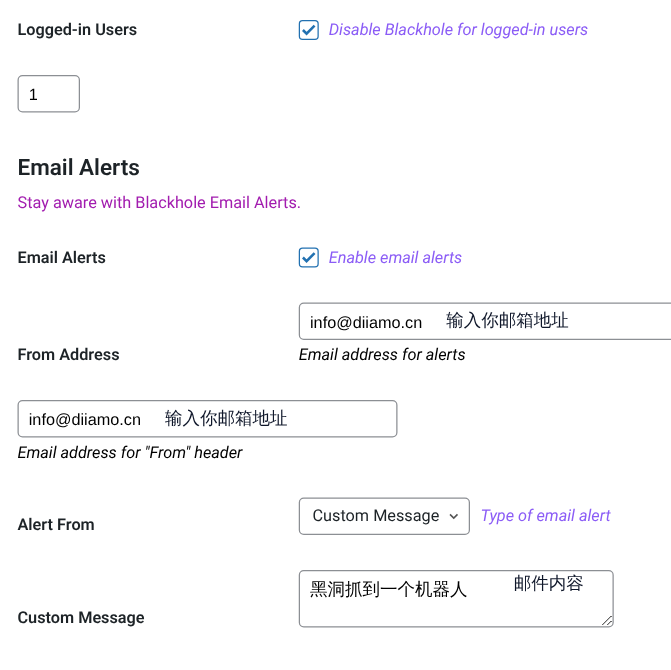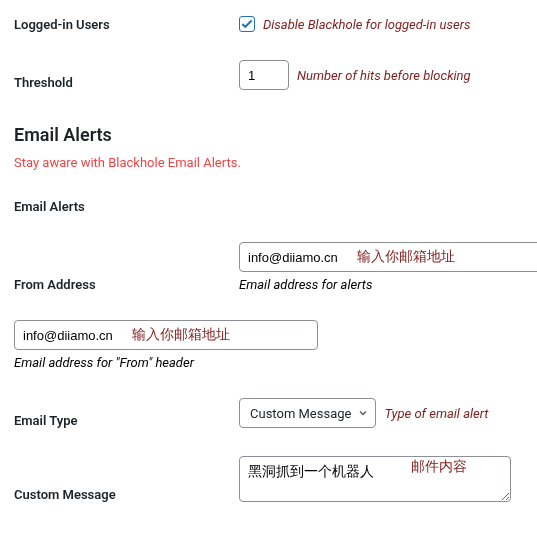--- a/index.html
+++ b/index.html
@@ -55,7 +55,7 @@
     }
     .desc-italic {
       font-style: italic;
-      color: #7f1d1d;
+      color: #8b5cf6;
     }
     .num-input {
       width: 50px;

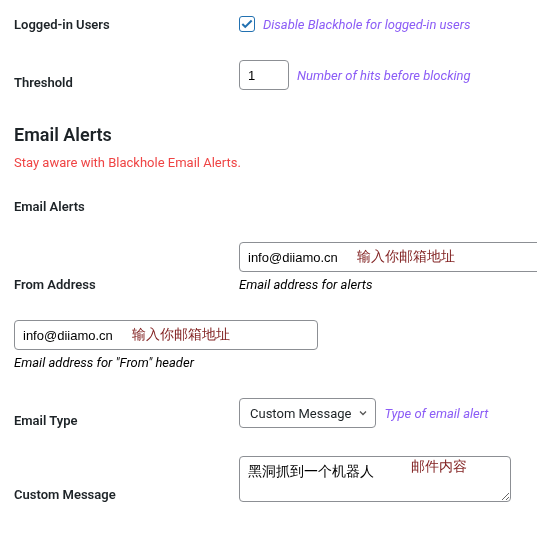--- a/index.html
+++ b/index.html
@@ -146,7 +146,6 @@
 </div>
 
 <div class="form-row">
-  <div class="form-label">Threshold</div>
   <div class="form-control">
     <div class="inline-wrap">
       <input type="number" class="num-input" value="1" style="">

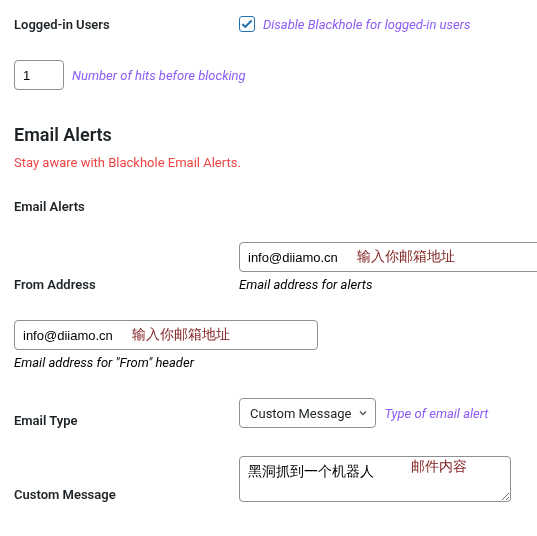--- a/index.html
+++ b/index.html
@@ -149,7 +149,6 @@
   <div class="form-control">
     <div class="inline-wrap">
       <input type="number" class="num-input" value="1" style="">
-      <span class="desc-italic">Number of hits before blocking</span>
     </div>
   </div>
 </div>

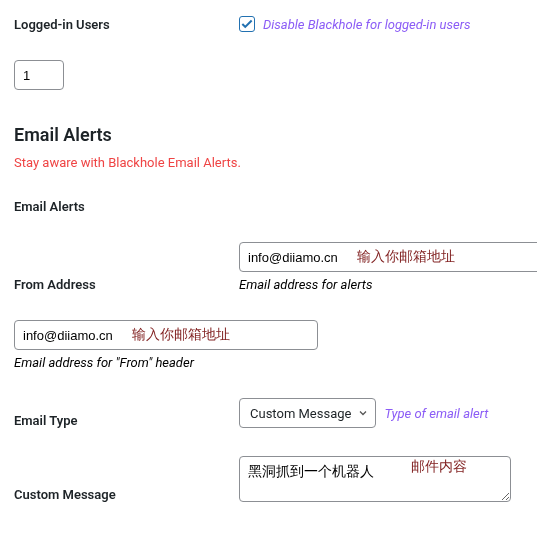--- a/index.html
+++ b/index.html
@@ -72,7 +72,7 @@
       padding: 20px 0 4px 14px;
     }
     .section-desc {
-      color: #ef4444;
+      color: #a21caf;
       padding: 6px 0 12px 14px;
       font-size: 13px;
     }

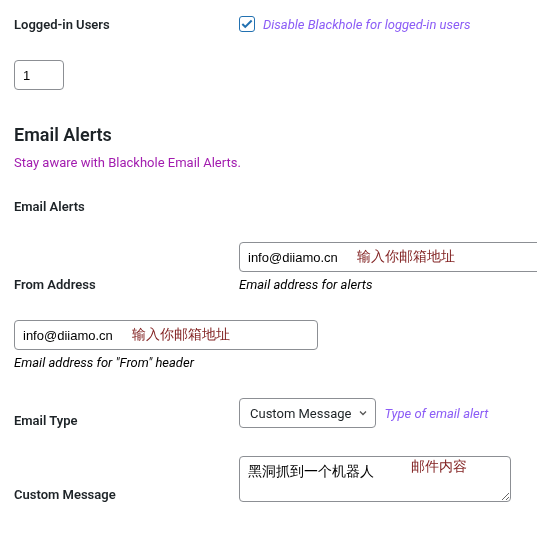--- a/index.html
+++ b/index.html
@@ -158,6 +158,16 @@
 
 <div class="form-row">
   <div class="form-label">Email Alerts</div>
+  <div class="form-control">
+    <div class="inline-wrap">
+      <span class="checkbox">
+        <svg viewBox="0 0 24 24">
+            <path fill="none" stroke="#2271b1" stroke-width="3.5" d="M4 12l5 5L20 6"></path>
+          </svg>
+      </span>
+      <span class="desc-italic">Enable email alerts</span>
+    </div>
+  </div>
 </div>
 
 <div class="form-row">

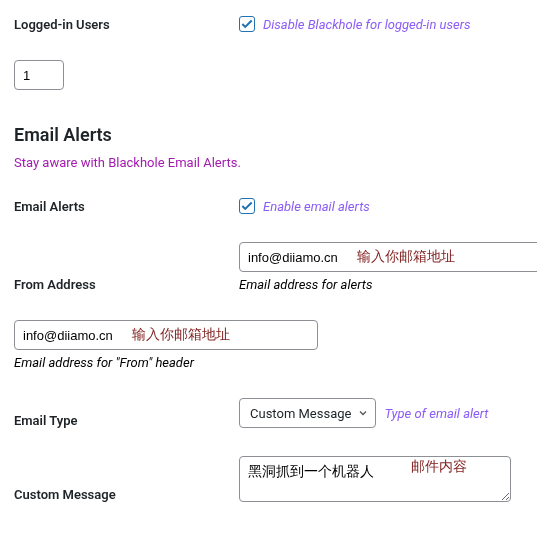--- a/index.html
+++ b/index.html
@@ -91,7 +91,7 @@
       font-size: 13px;
     }
     .annot {
-      color: #7f1d1d;
+      color: #0f172a;
       font-size: 14px;
       font-family: Liberation Sans, sans-serif;
       position: absolute;

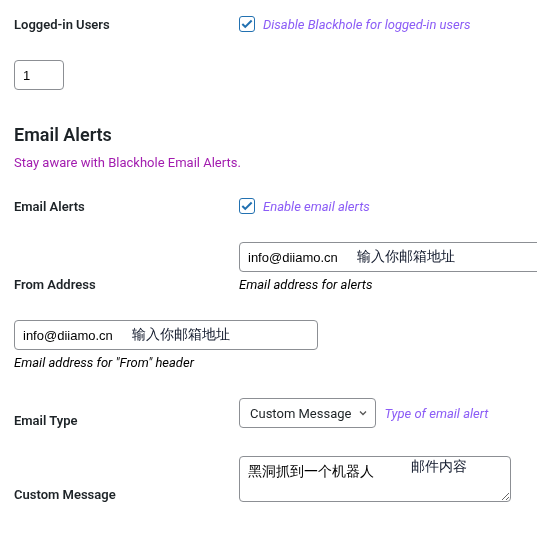--- a/index.html
+++ b/index.html
@@ -188,7 +188,7 @@
 </div>
 
 <div class="form-row">
-  <div class="form-label">Email Type</div>
+  <div class="form-label">Alert From</div>
   <div class="form-control">
     <div class="inline-wrap">
       <span class="select-box">

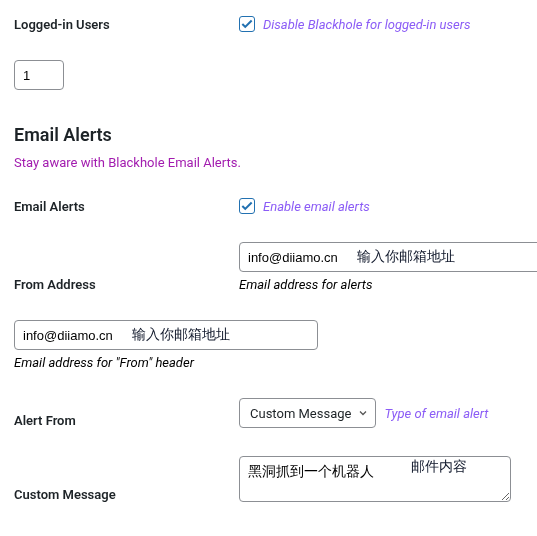--- a/index.html
+++ b/index.html
@@ -118,7 +118,7 @@
       height: 12px;
     }
     .textarea-input {
-      width: 272px;
+      width: 252px;
       min-height: 40px;
       border: 1px solid #8c8f94;
       border-radius: 4px;

